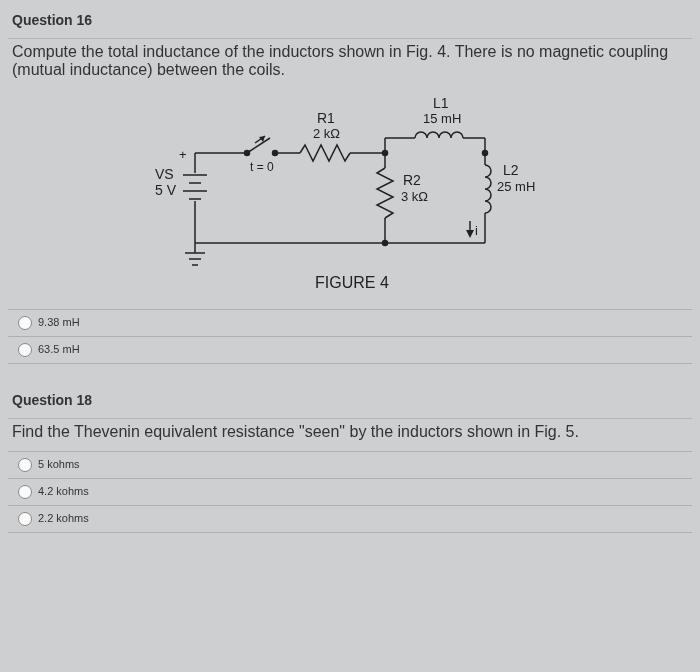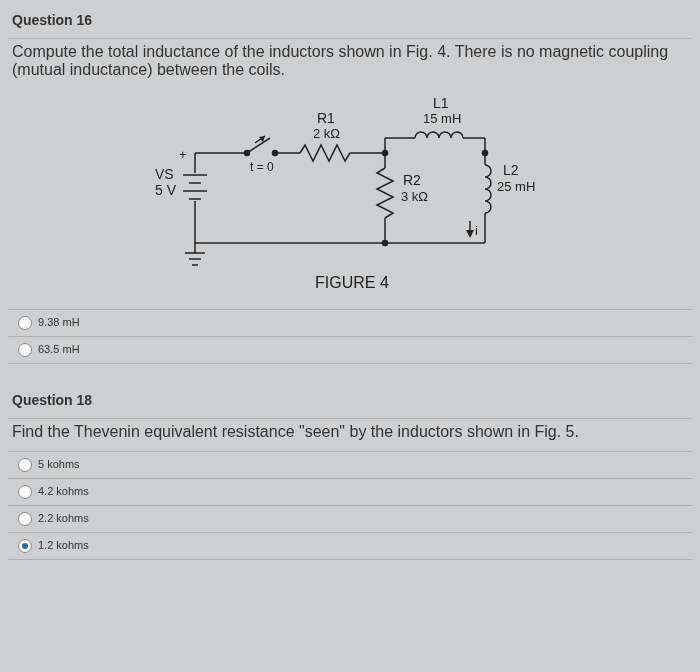--- a/index.html
+++ b/index.html
@@ -178,10 +178,6 @@
       <span class="radio"></span>
       <span>2.2 kohms</span>
     </div>
-    <div class="option-row">
-      <span class="radio selected"></span>
-      <span>1.2 kohms</span>
-    </div>
   </div>
 
 </div>

